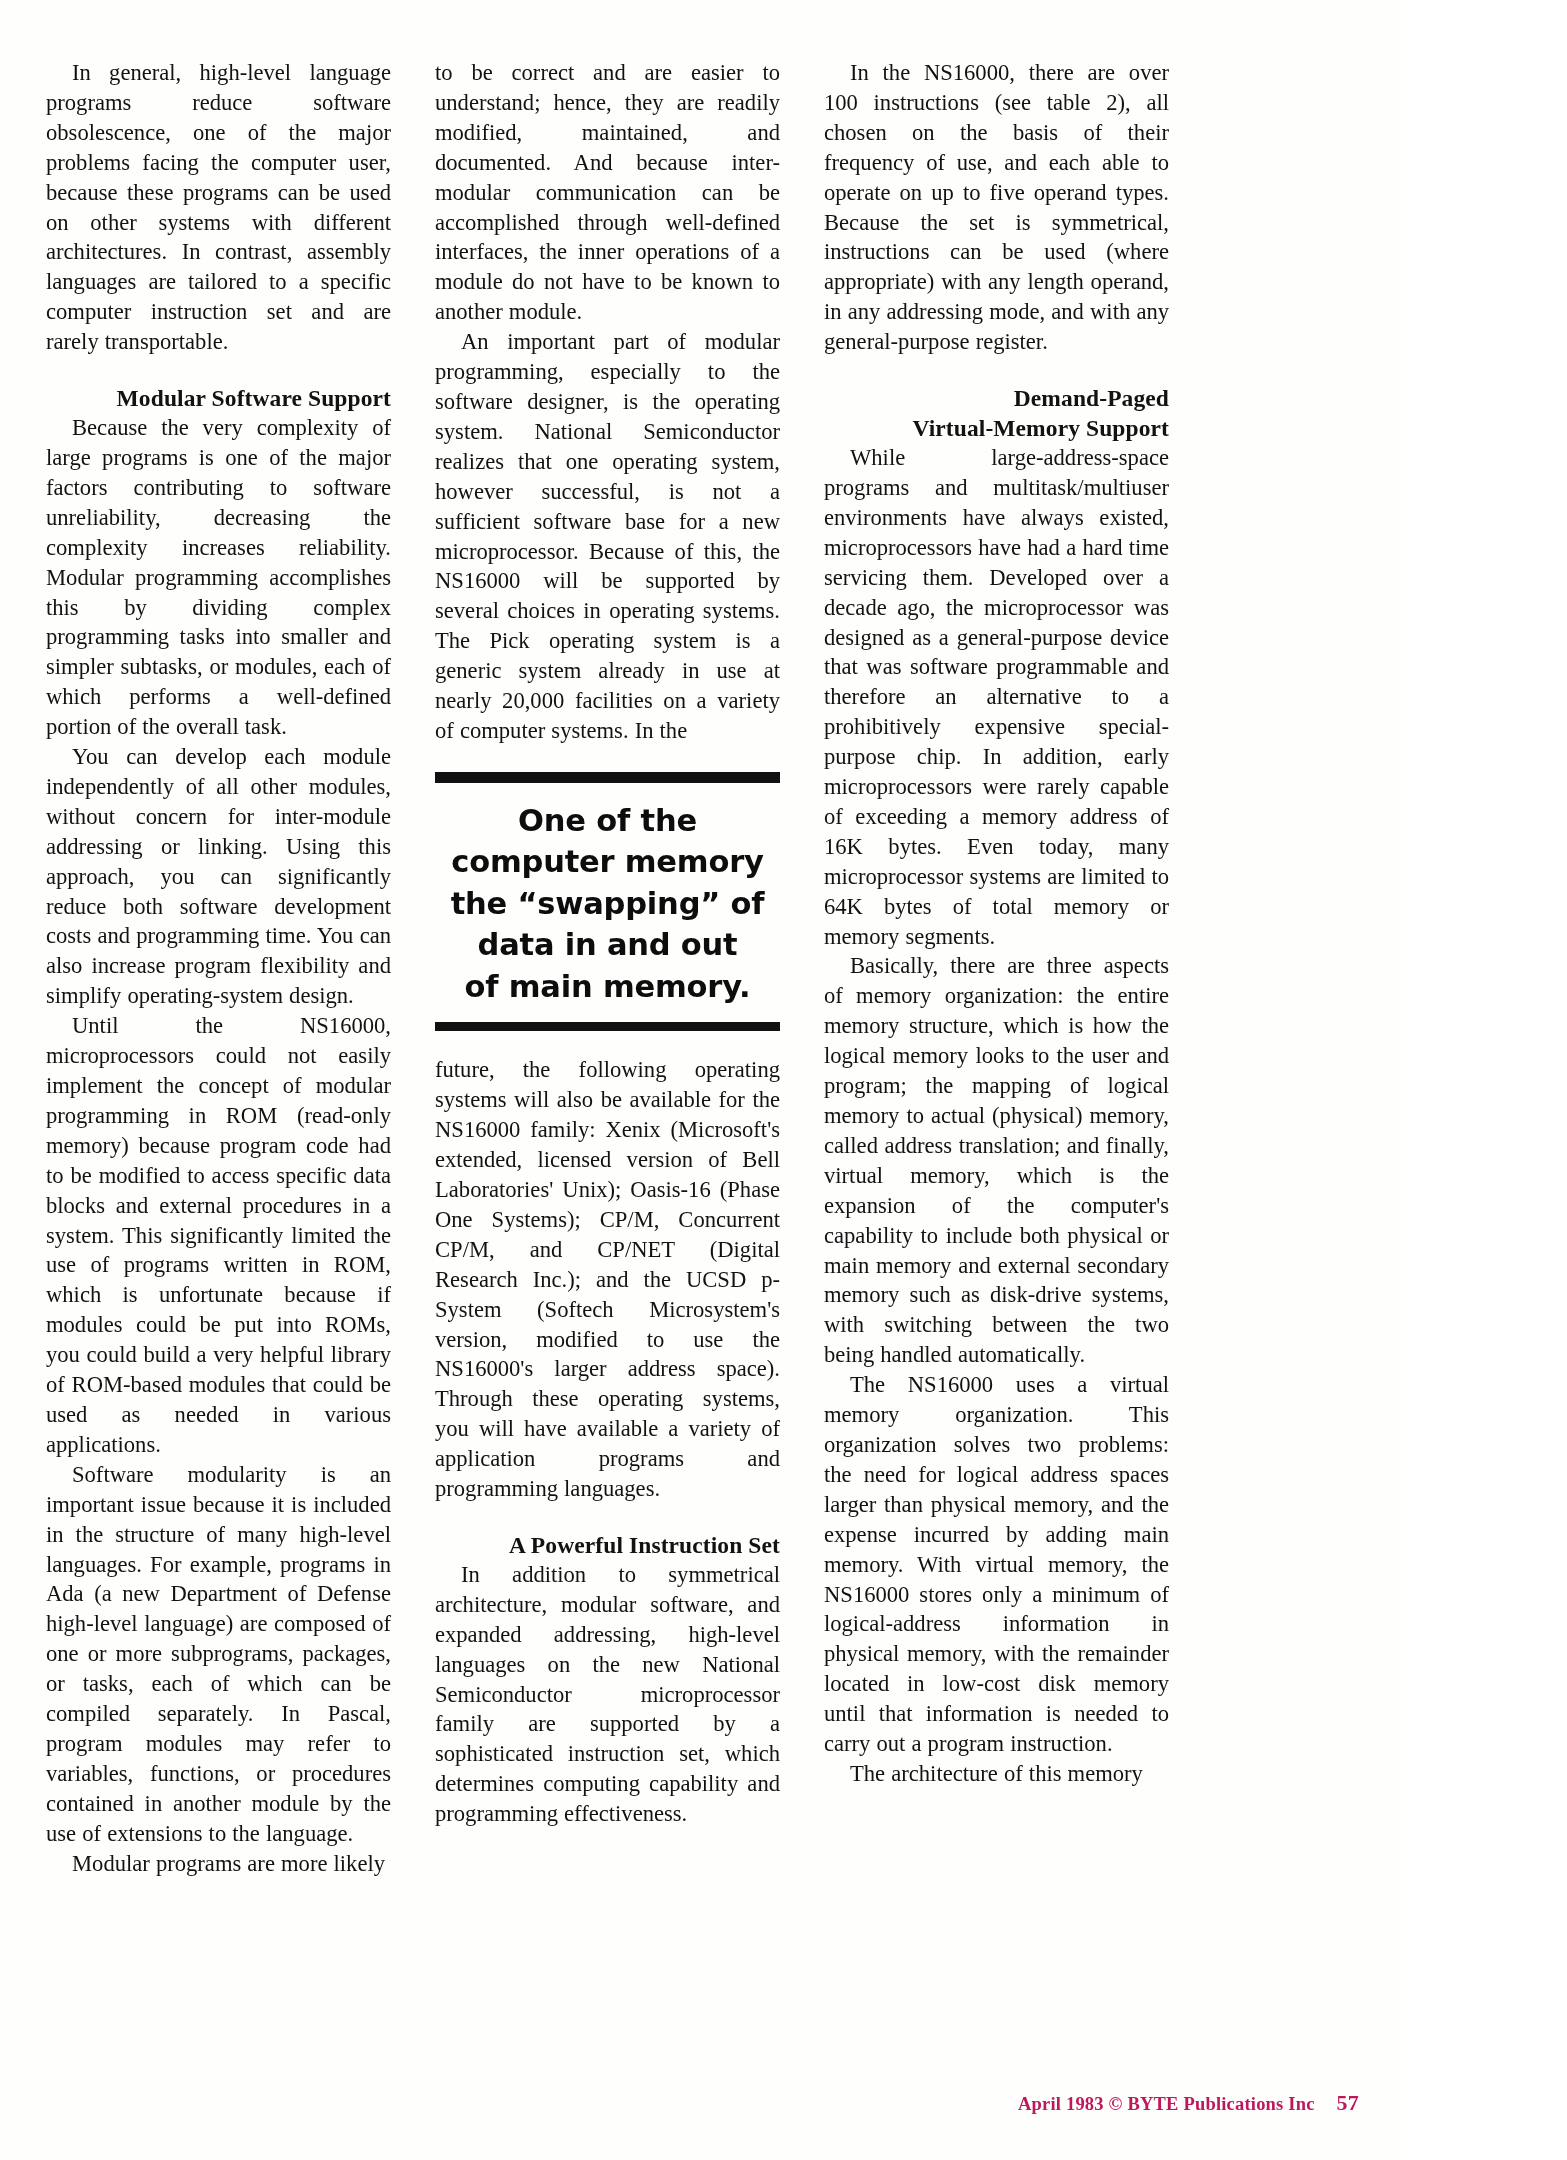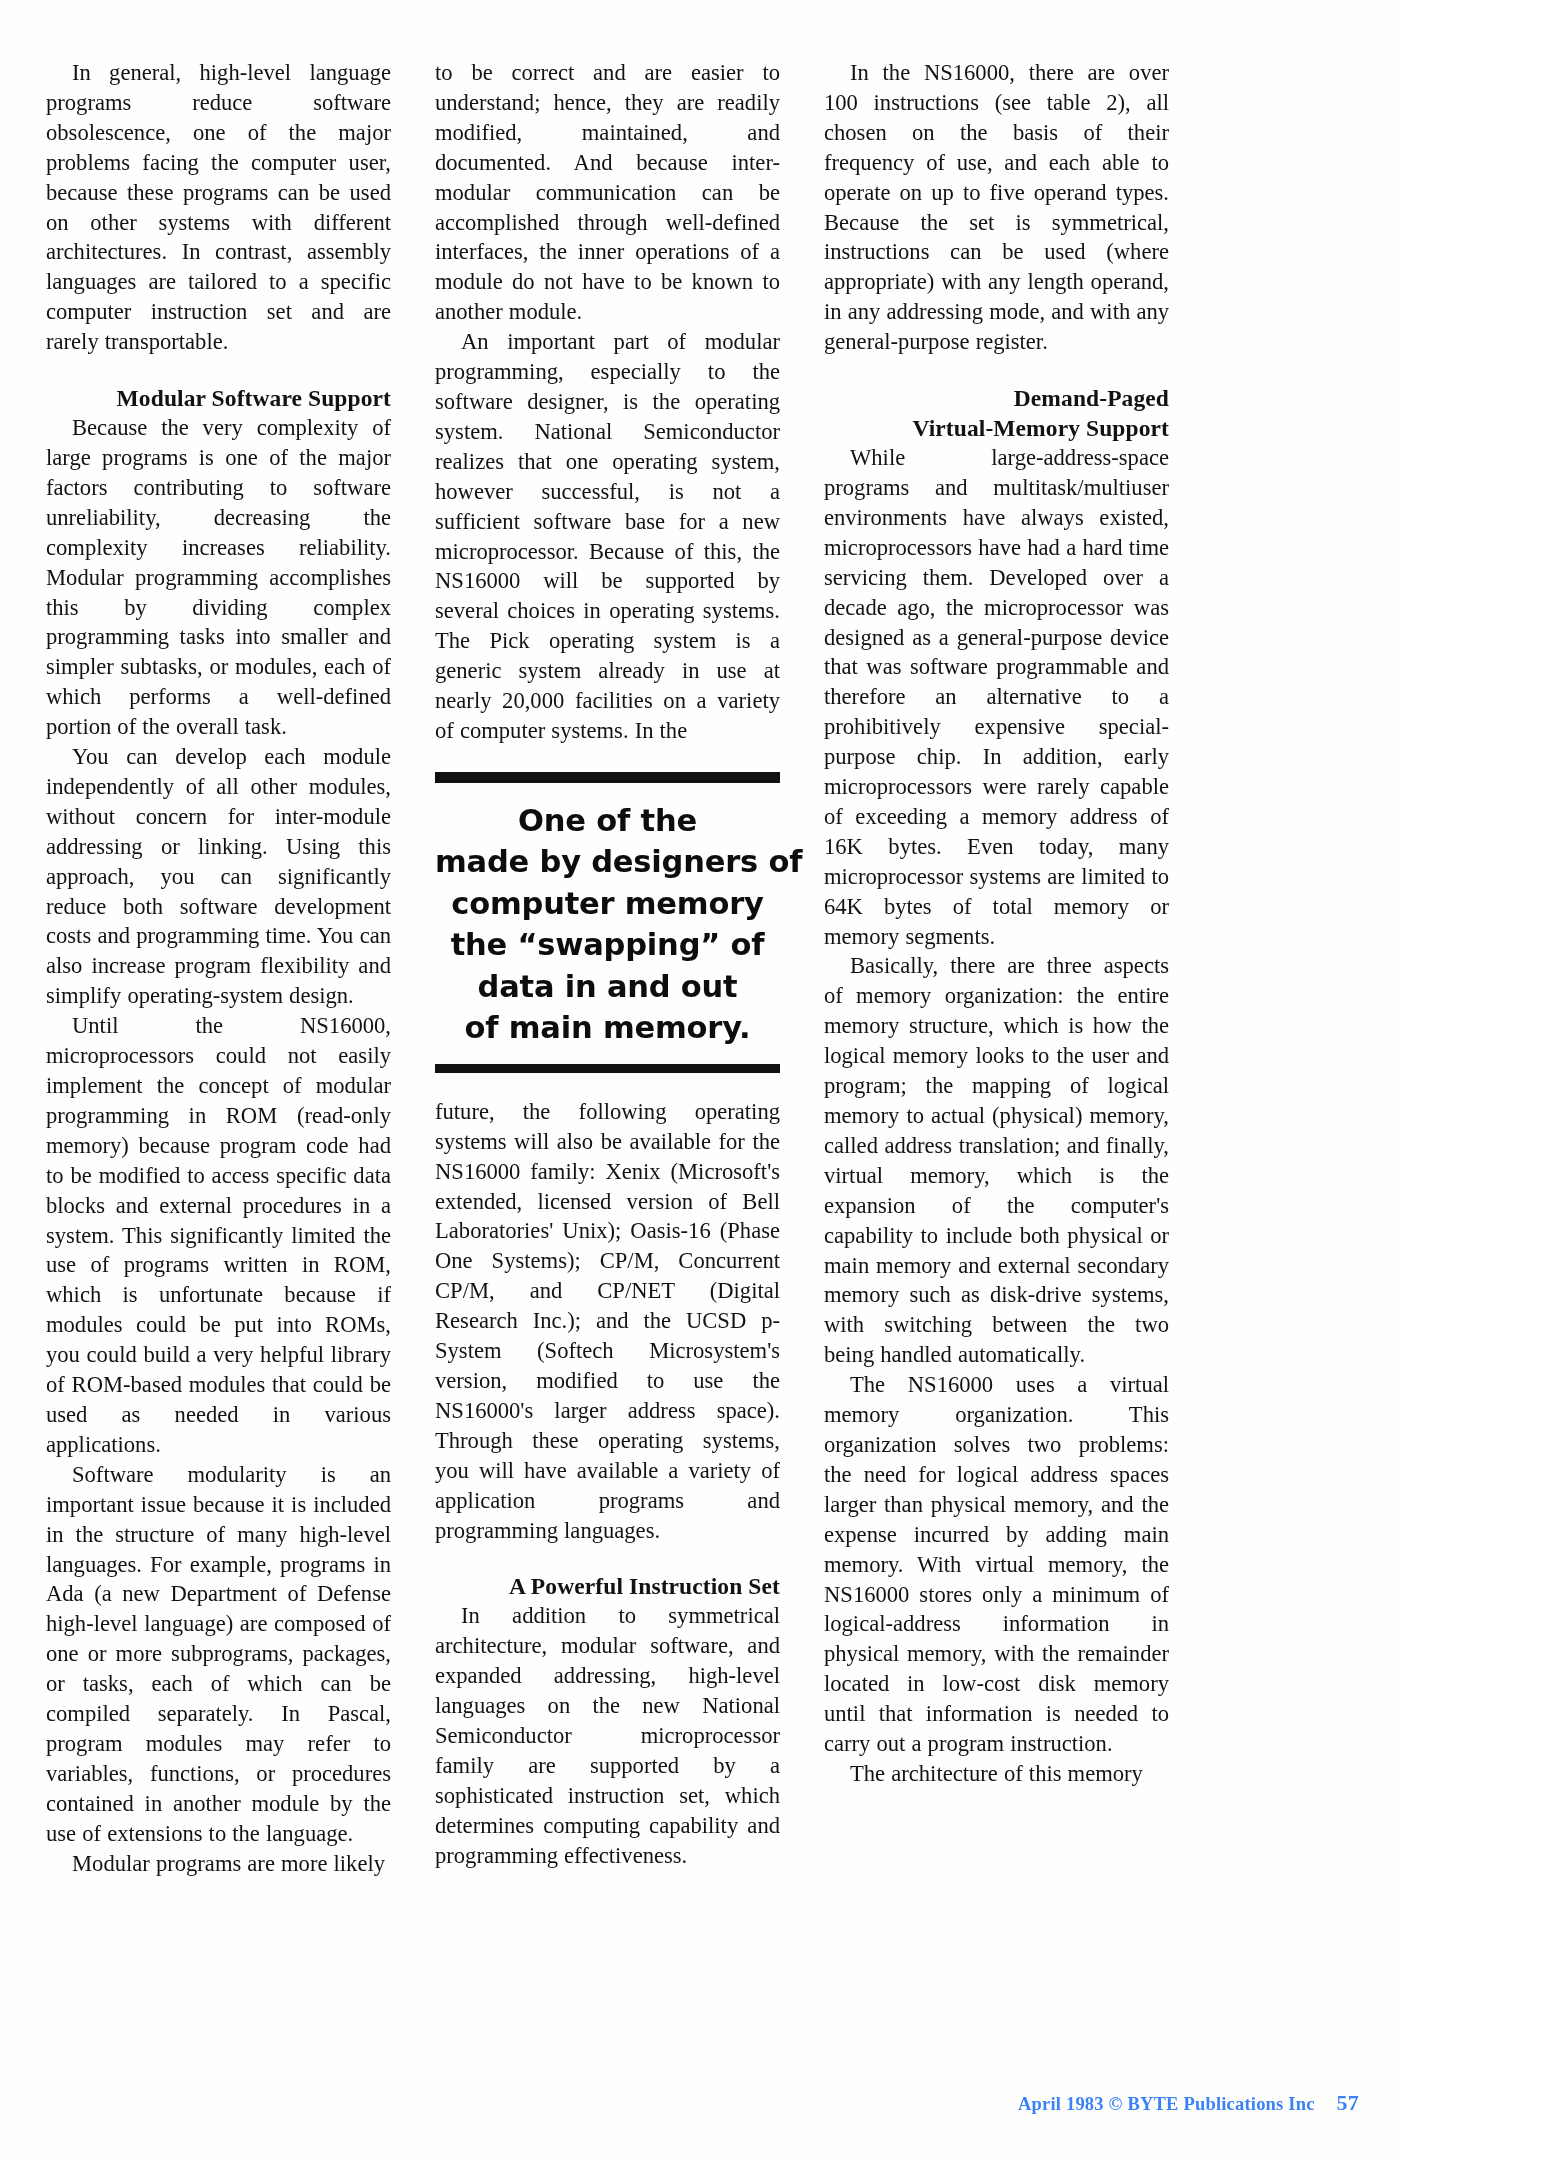--- a/index.html
+++ b/index.html
@@ -129,7 +129,6 @@
         <div class="rule"></div>
         <div class="qtext">
           <span>One of the</span>
-          <span>made by designers of</span>
           <span>computer memory</span>
           <span>the “swapping” of</span>
           <span>data in and out</span>

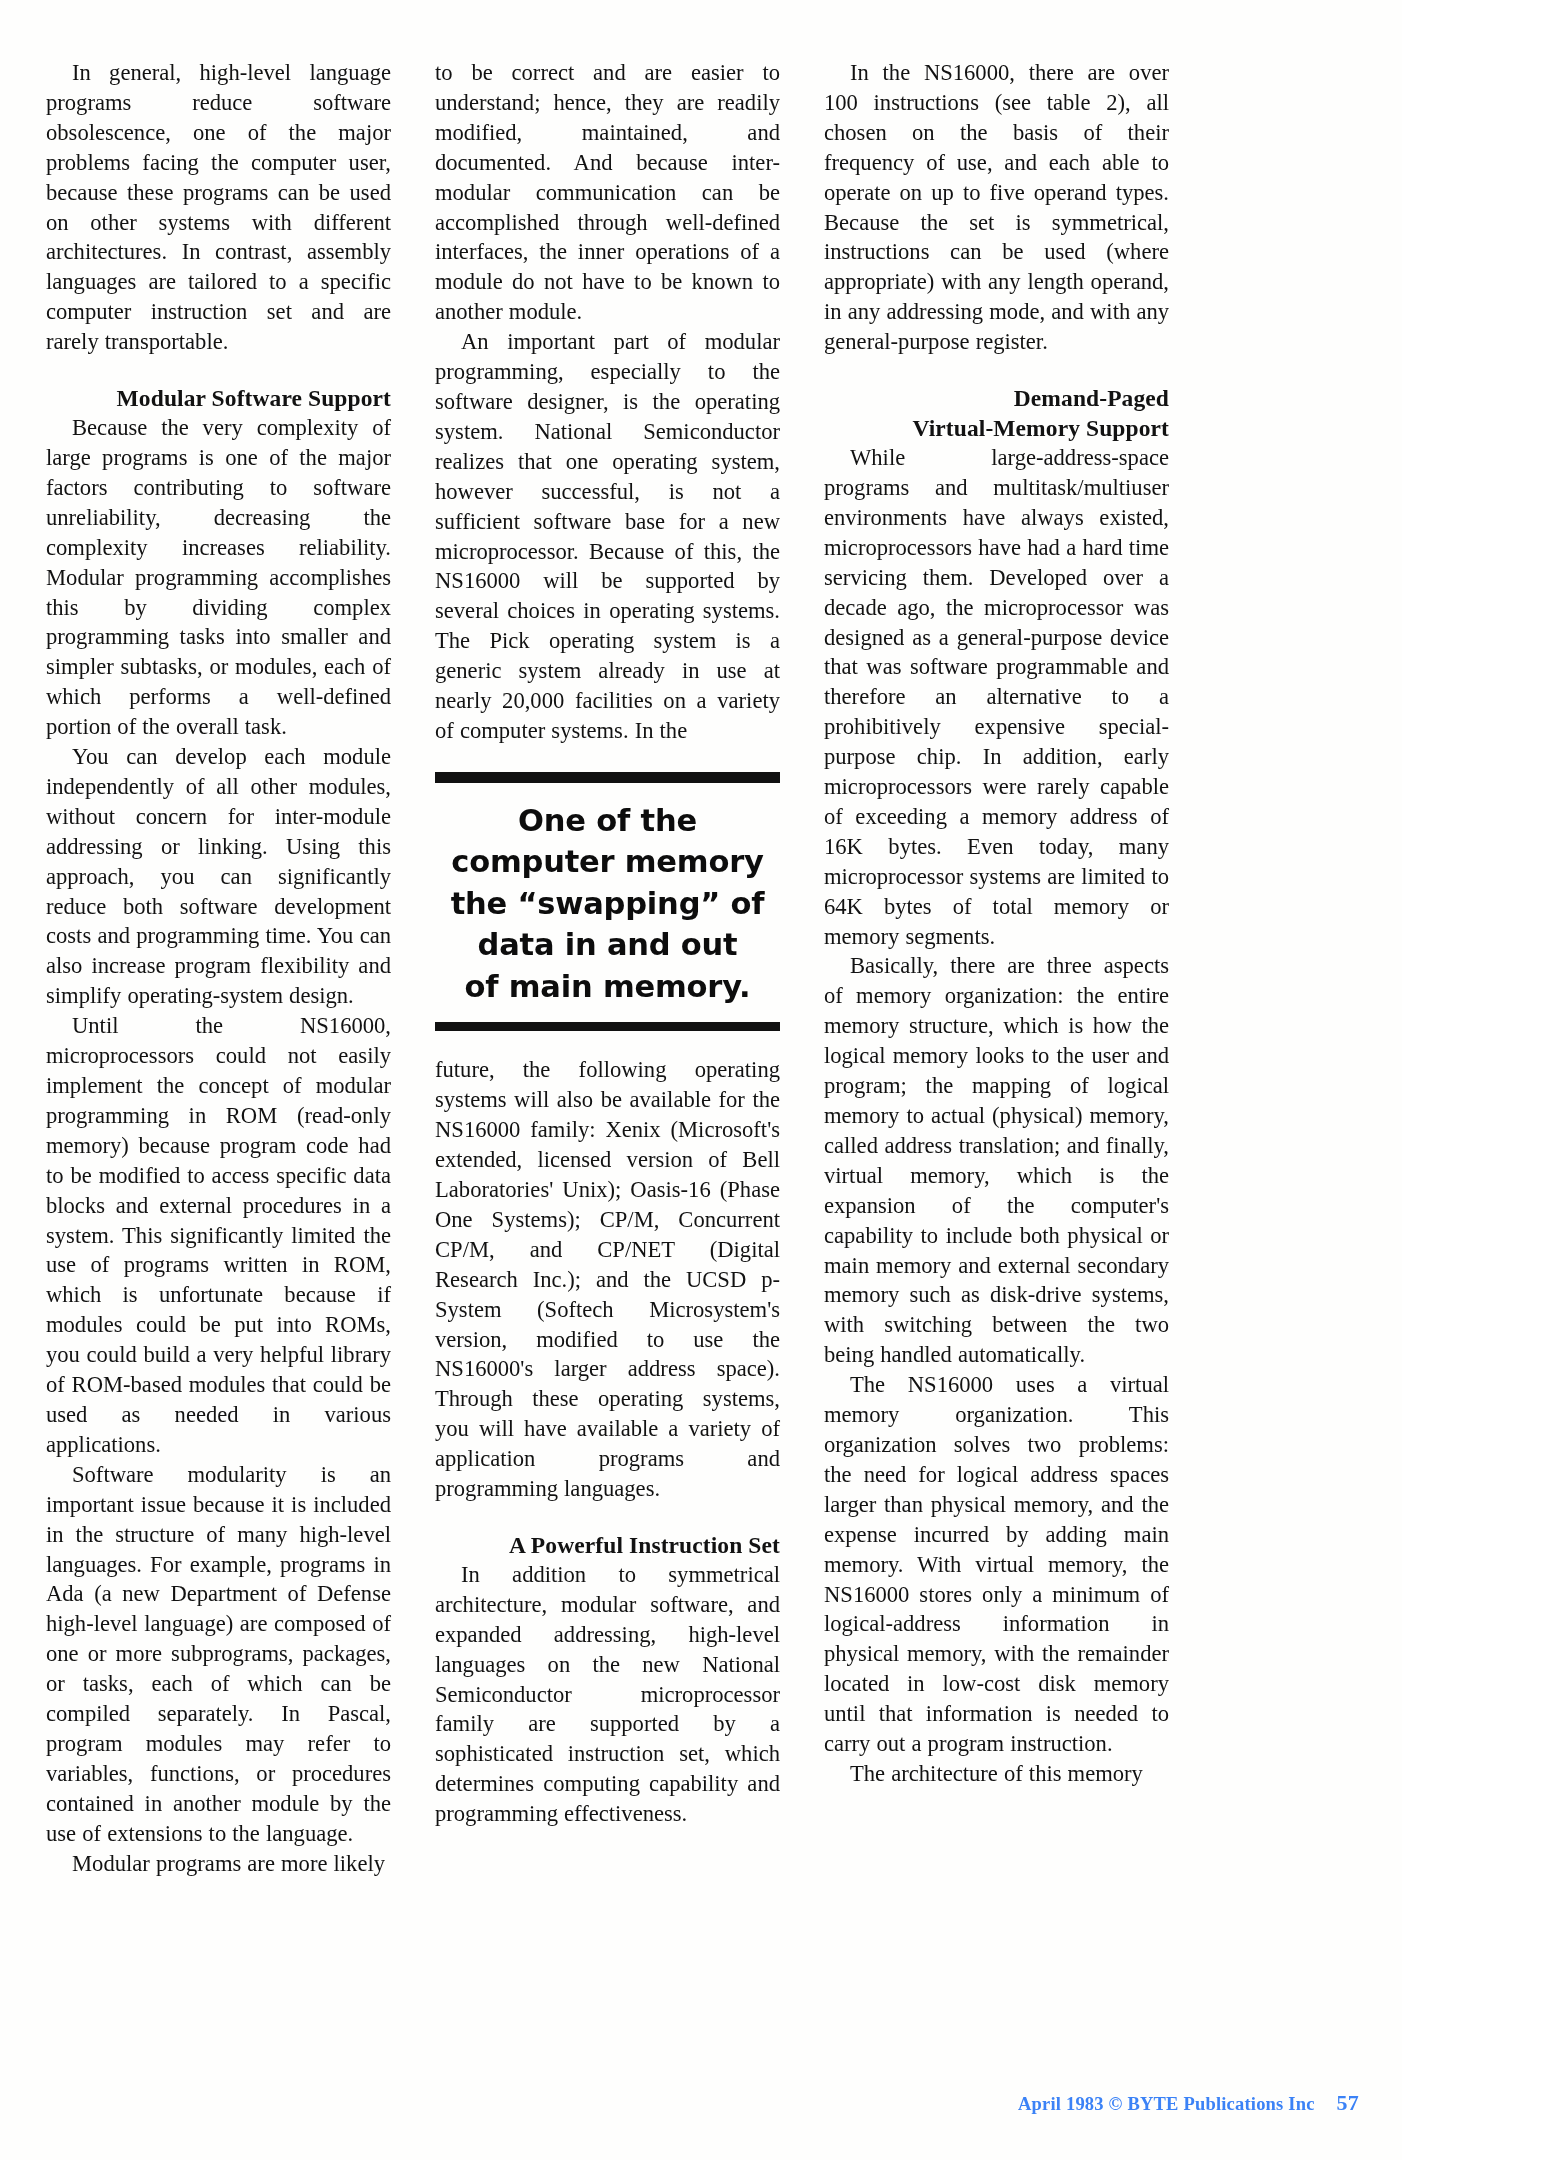--- a/index.html
+++ b/index.html
@@ -92,7 +92,7 @@
     font-size: 18.5px;
     font-weight: bold;
     font-family: "Liberation Serif", "DejaVu Serif", serif;
-    color: #3b82f6;
+    color: #be185d;
     letter-spacing: 0.2px;
   }
   .footer .pageno {

